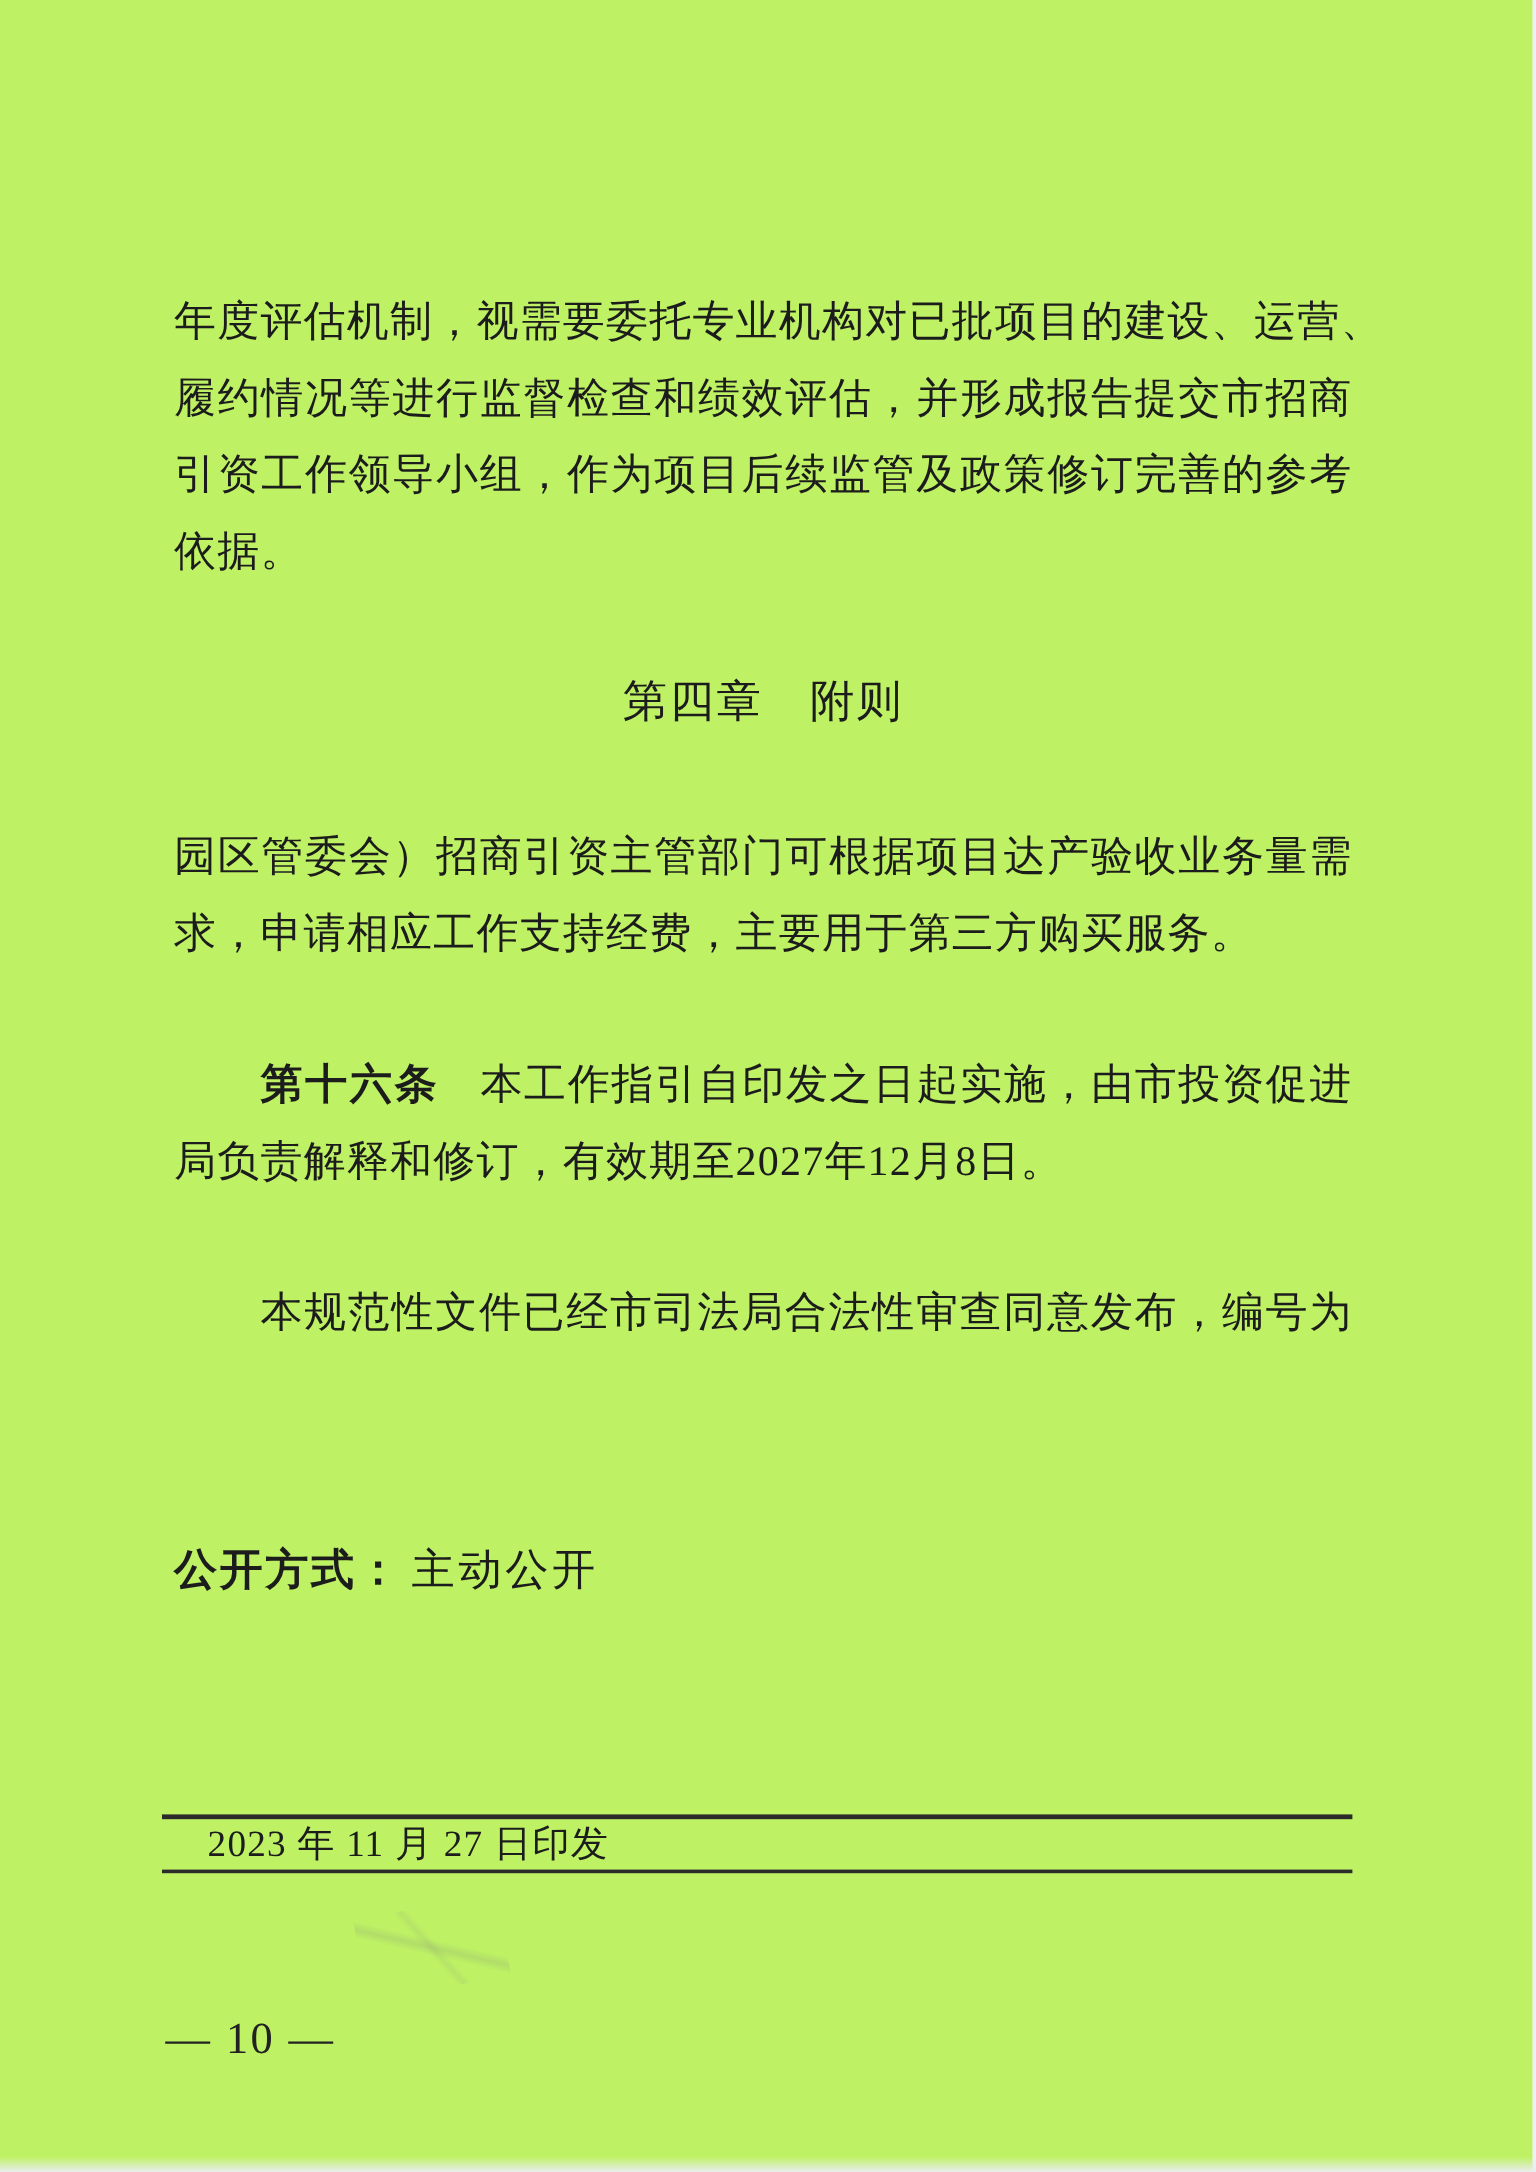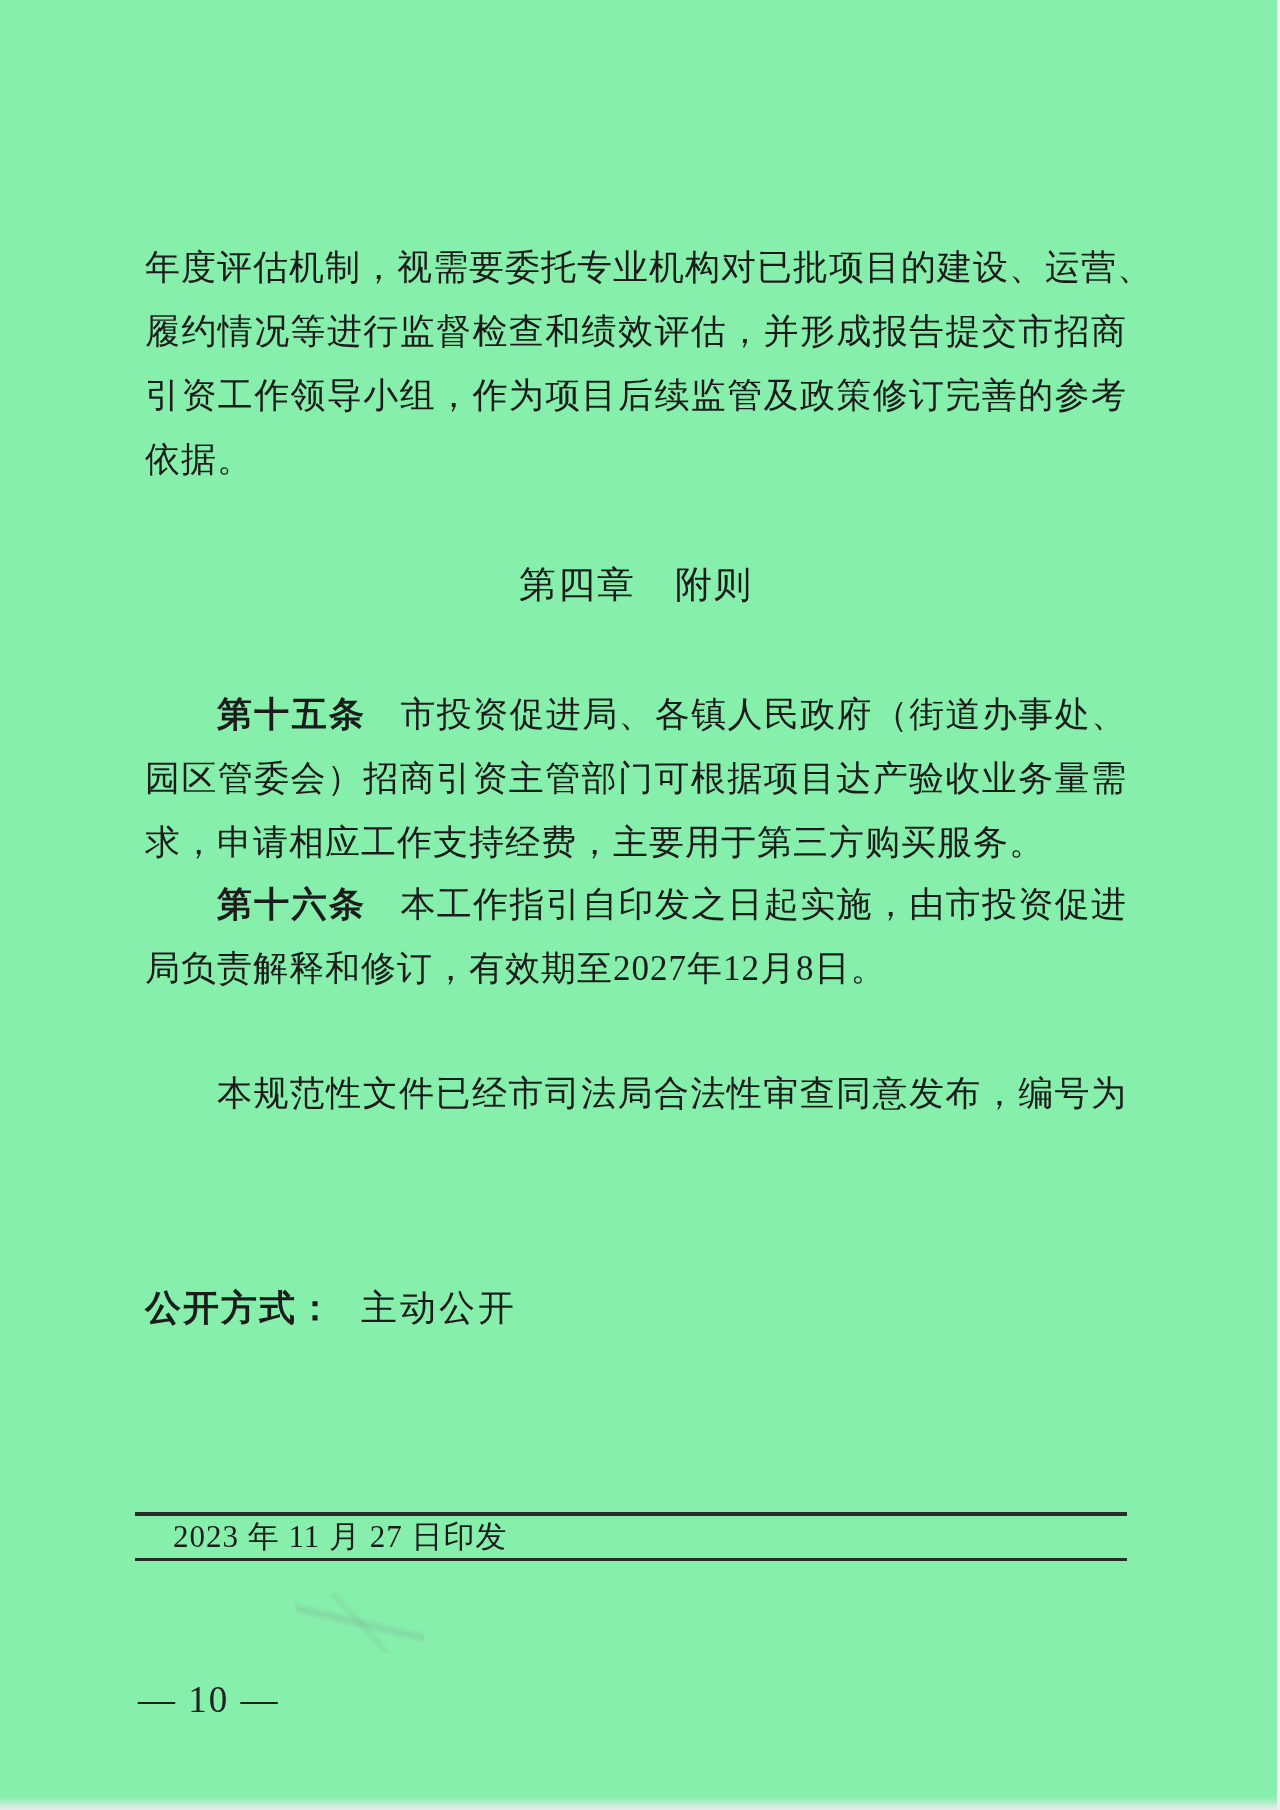--- a/index.html
+++ b/index.html
@@ -11,7 +11,7 @@
     position: relative;
     width: 1280px;
     height: 1810px;
-    background: #86efac;
+    background: #bef264;
     overflow: hidden;
     font-family: "Liberation Serif", serif;
     color: #1c1c1c;

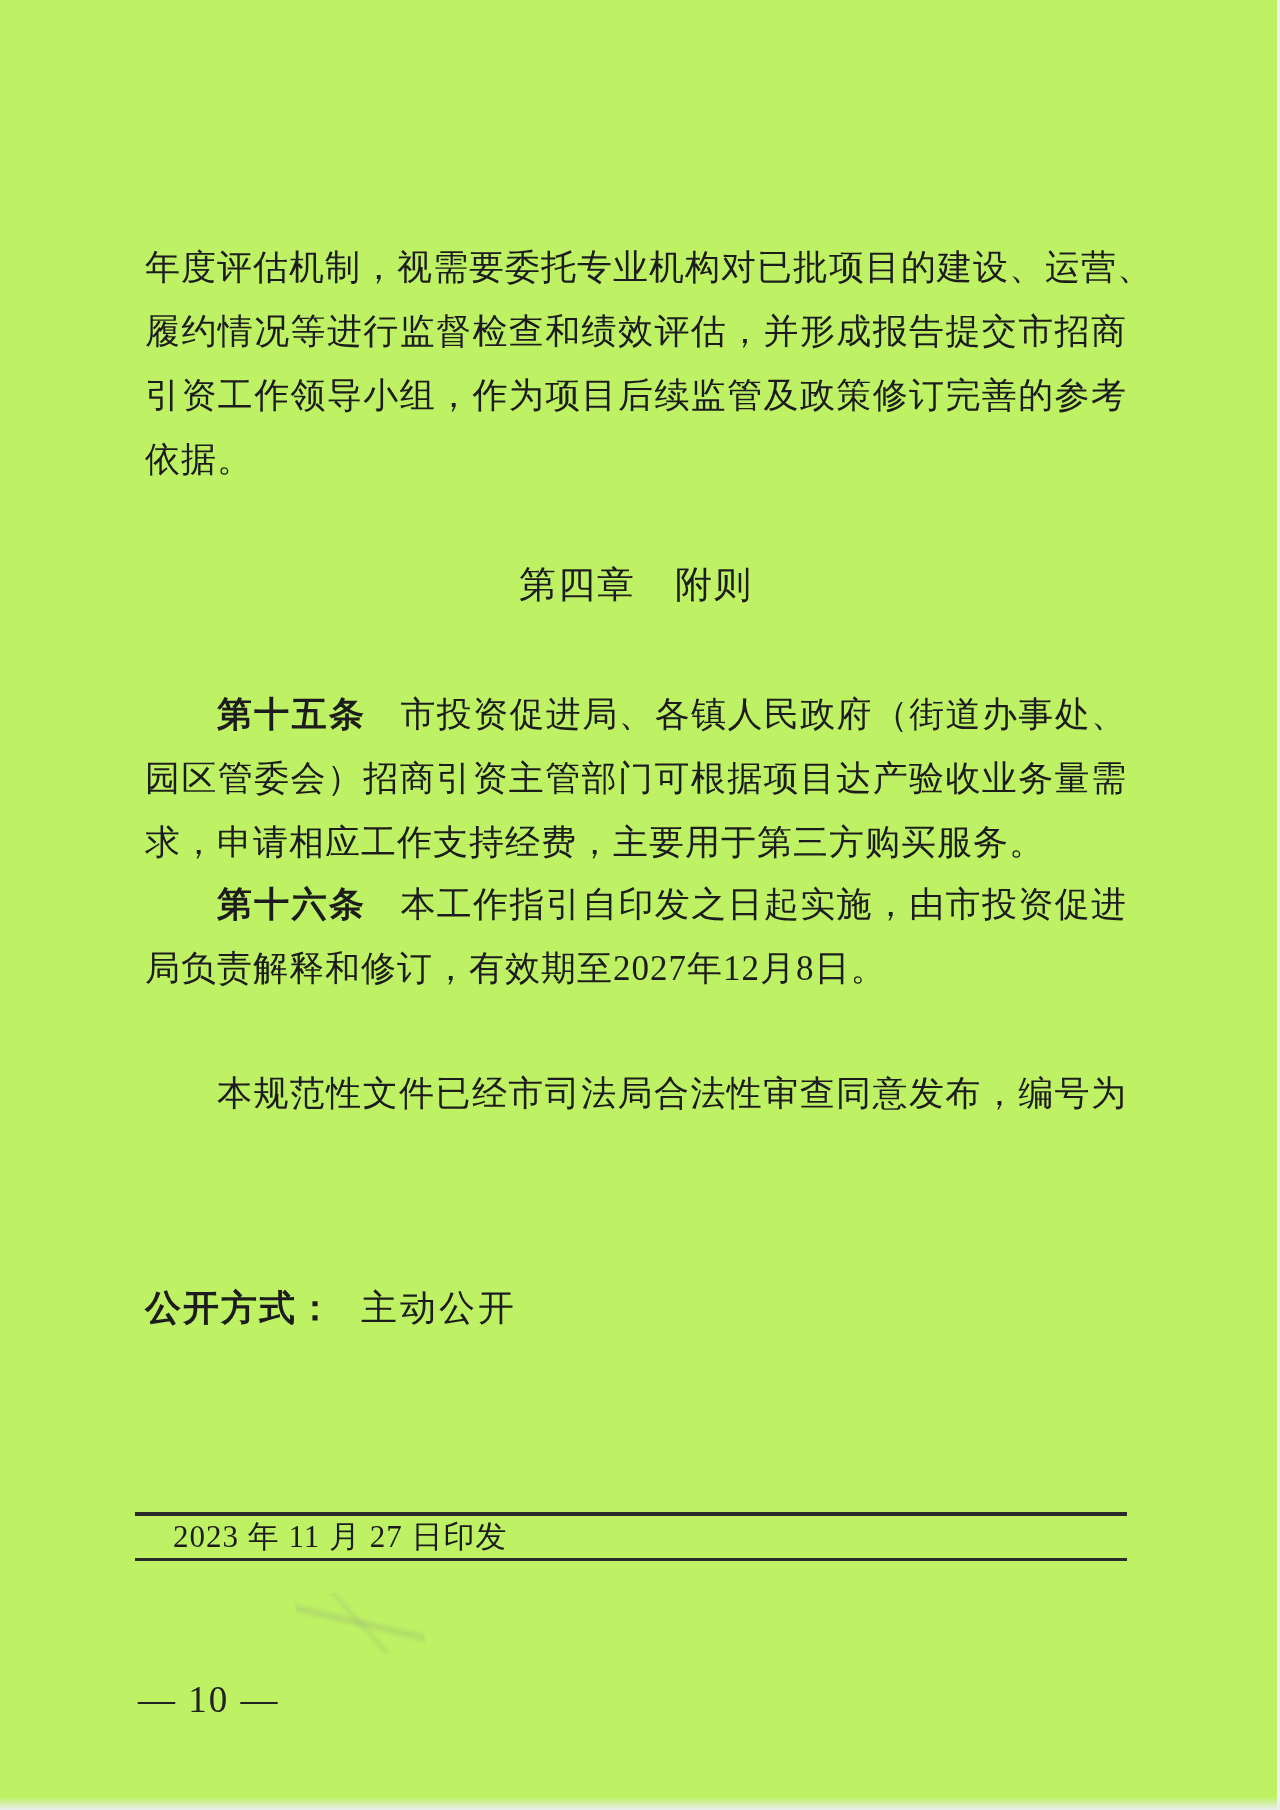--- a/index.html
+++ b/index.html
@@ -145,9 +145,6 @@
   <div class="chapter">第四章　附则</div>
 
   <div class="block" style="top:682px;">
-    <div class="line indent">
-      <span class="art-label">第十五条</span><span>市投资促进局、各镇人民政府（街道办事处、</span>
-    </div>
     <div class="line">园区管委会）招商引资主管部门可根据项目达产验收业务量需</div>
     <div class="line last">求，申请相应工作支持经费，主要用于第三方购买服务。</div>
   </div>

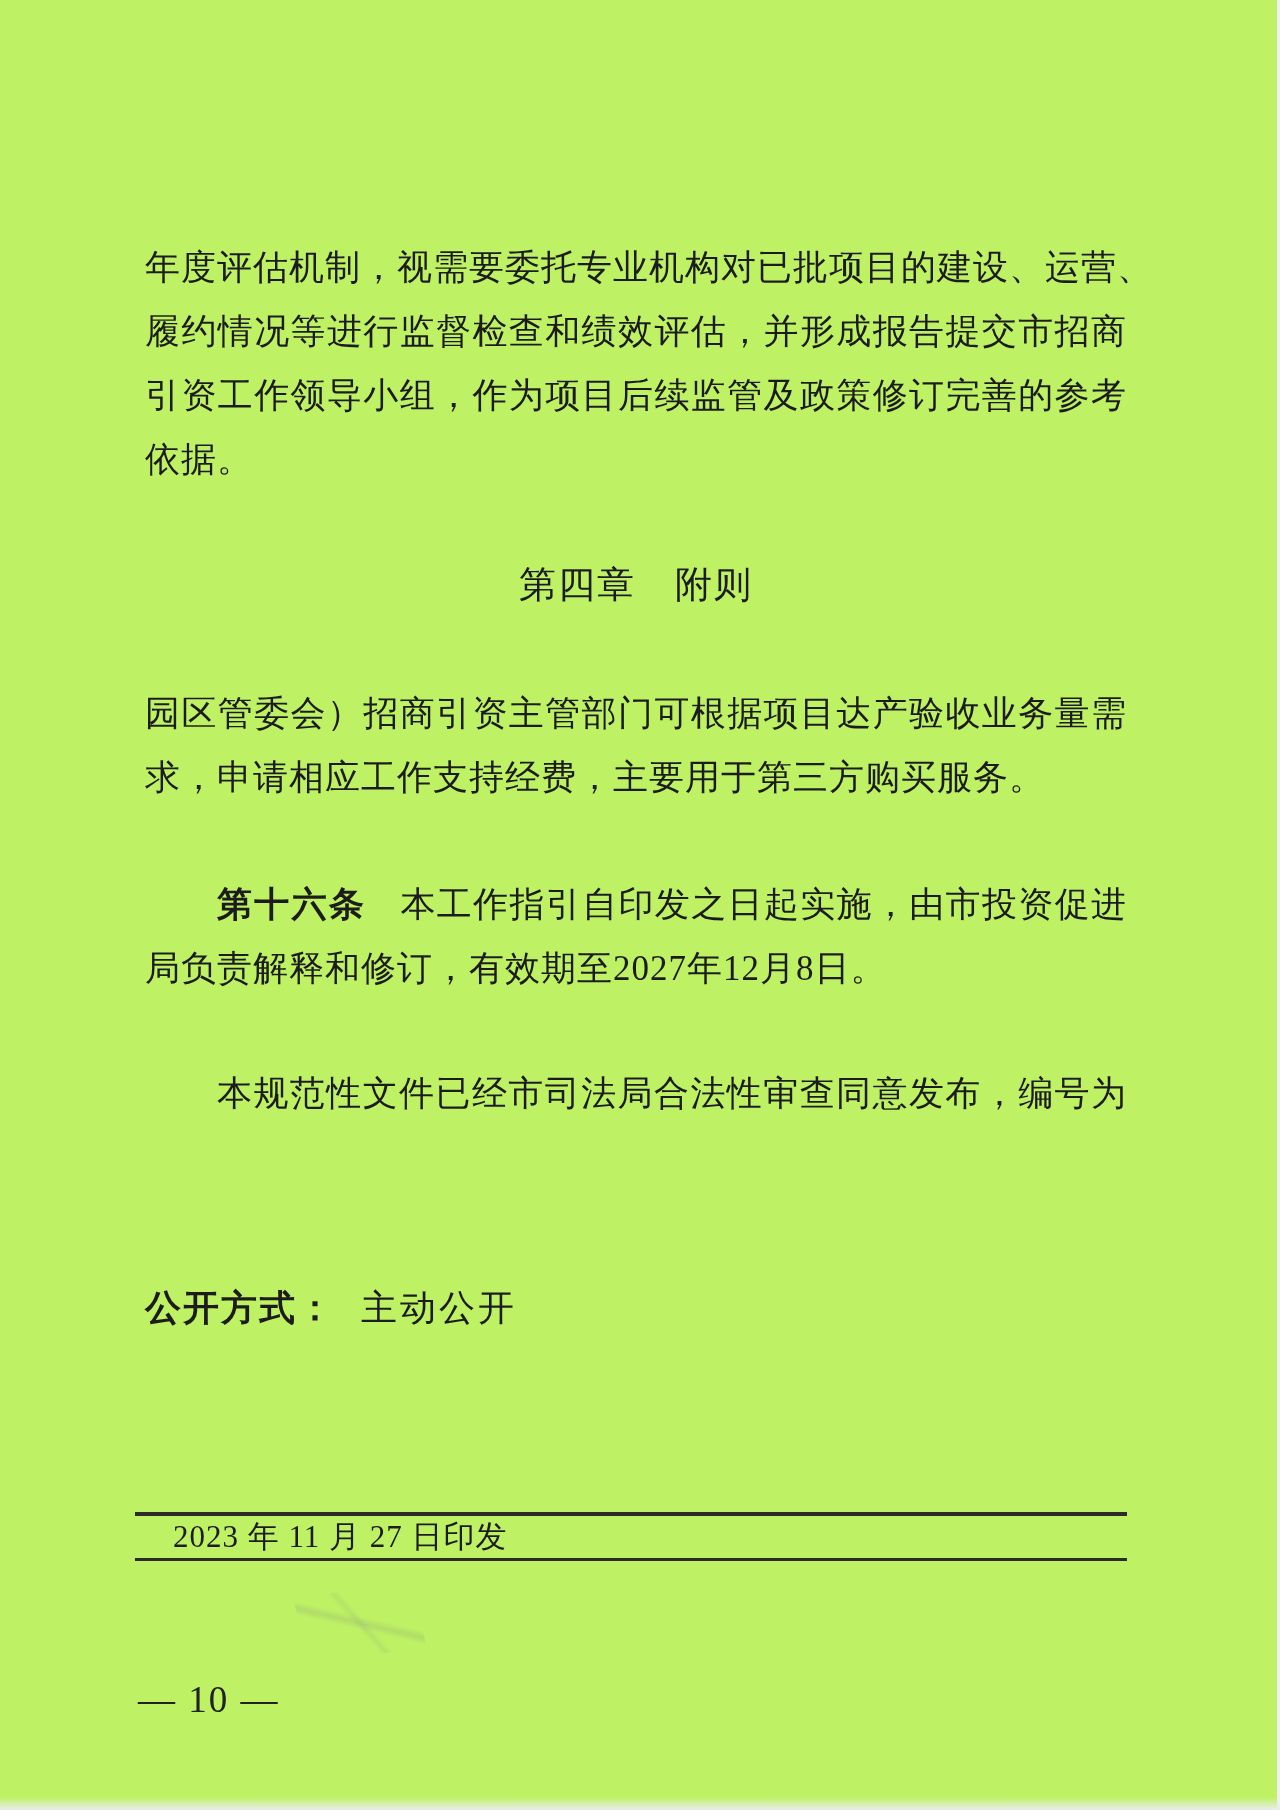--- a/index.html
+++ b/index.html
@@ -73,7 +73,6 @@
   .publicity .pub-value {
     font-family: Liberation Mono, monospace;
     letter-spacing: 3px;
-    margin-left: 18px;
   }
   .footer-bar {
     position: absolute;

